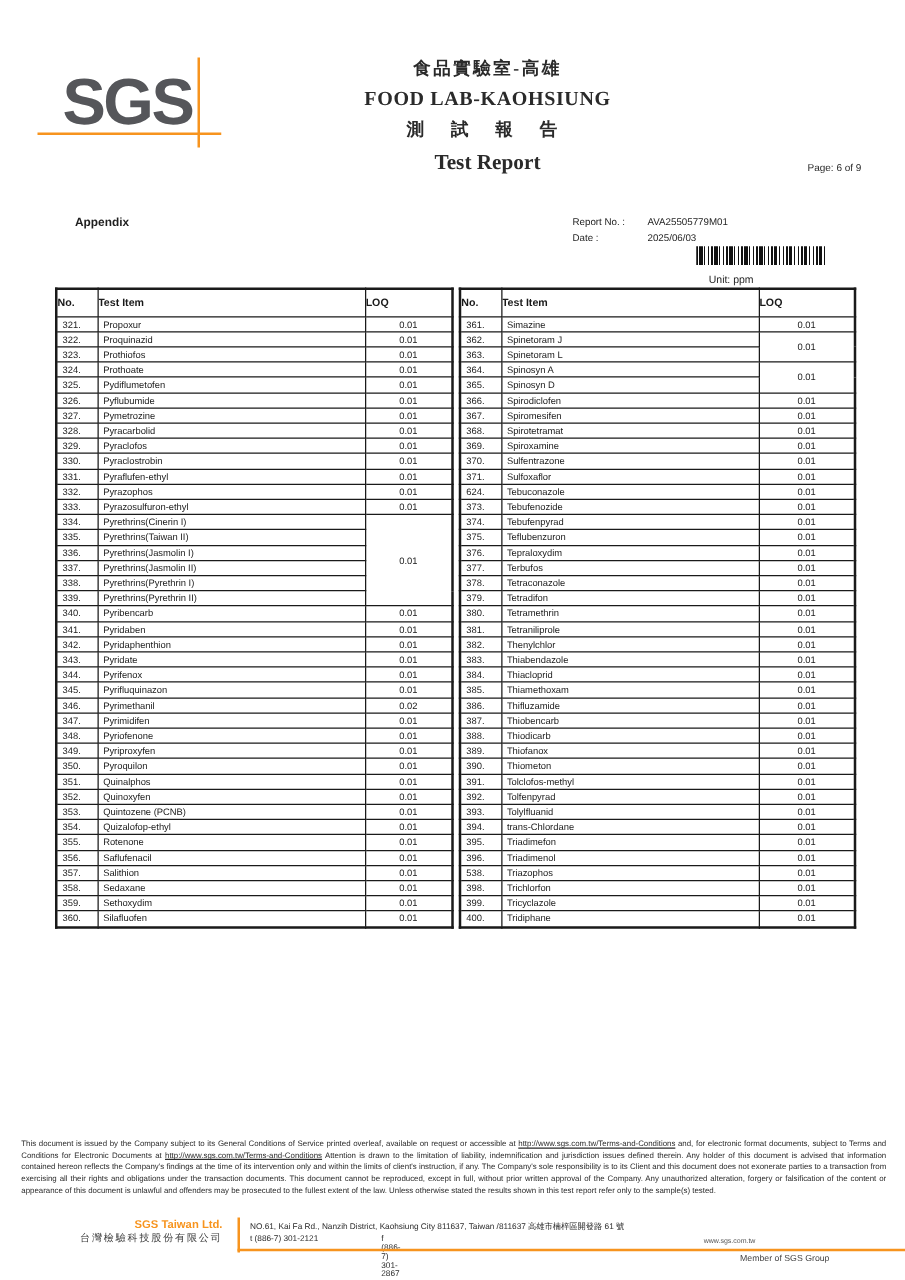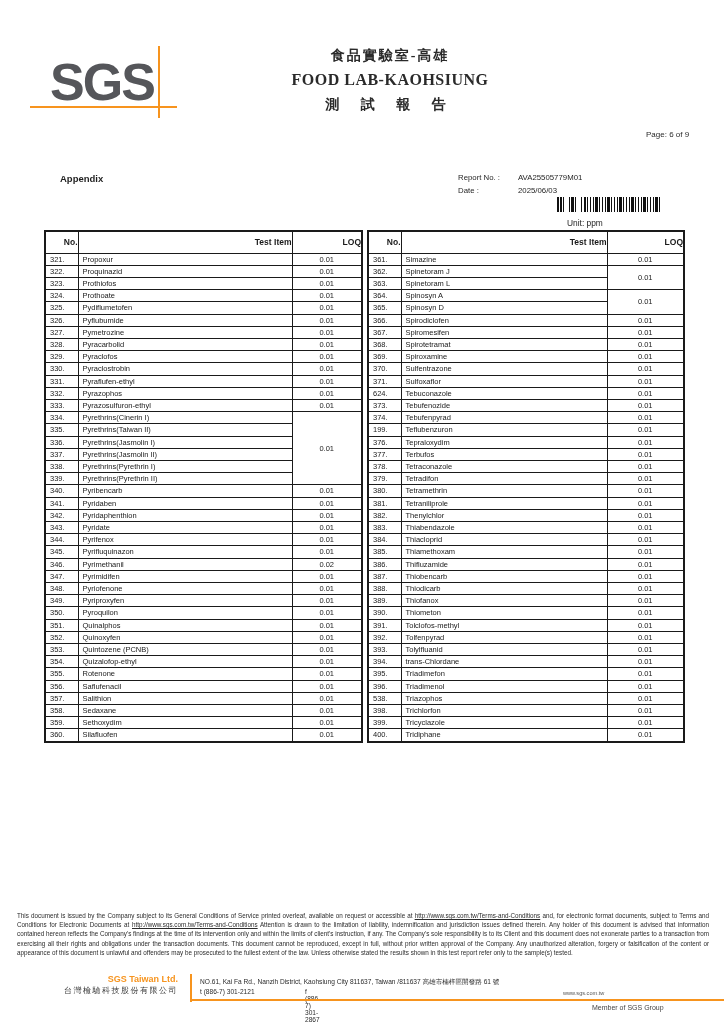--- a/index.html
+++ b/index.html
@@ -94,6 +94,7 @@
     <div class="head-zh1">食品實驗室-高雄</div>
     <div class="head-en1">FOOD LAB-KAOHSIUNG</div>
     <div class="head-zh2">測 試 報 告</div>
+    <div class="head-en2">Test Report</div>
   </div>
 
   <div class="page-no">Page: 6 of 9</div>

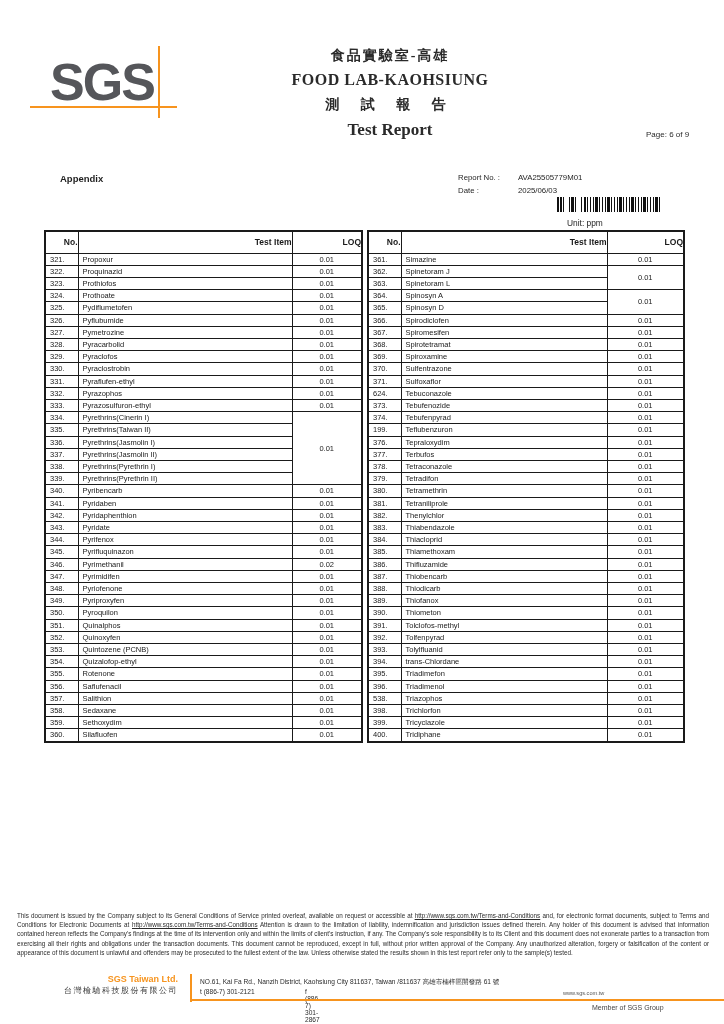--- a/index.html
+++ b/index.html
@@ -57,7 +57,7 @@
     border:1px solid #1a1a1a; padding:0; overflow:hidden; white-space:nowrap;
     font-size:7.5px; color:#1a1a1a;
   }
-  .ptable thead th { height:22px; font-size:8.5px; font-weight:bold; text-align:right; }
+  .ptable thead th { height:22px; font-size:8.5px; font-weight:bold; text-align:left; }
   .ptable td { height:11.2px; line-height:11.2px; }
   .ptable td.c-no   { padding-left:4px; text-align:left; }
   .ptable td.c-item { padding-left:4px; text-align:left; }

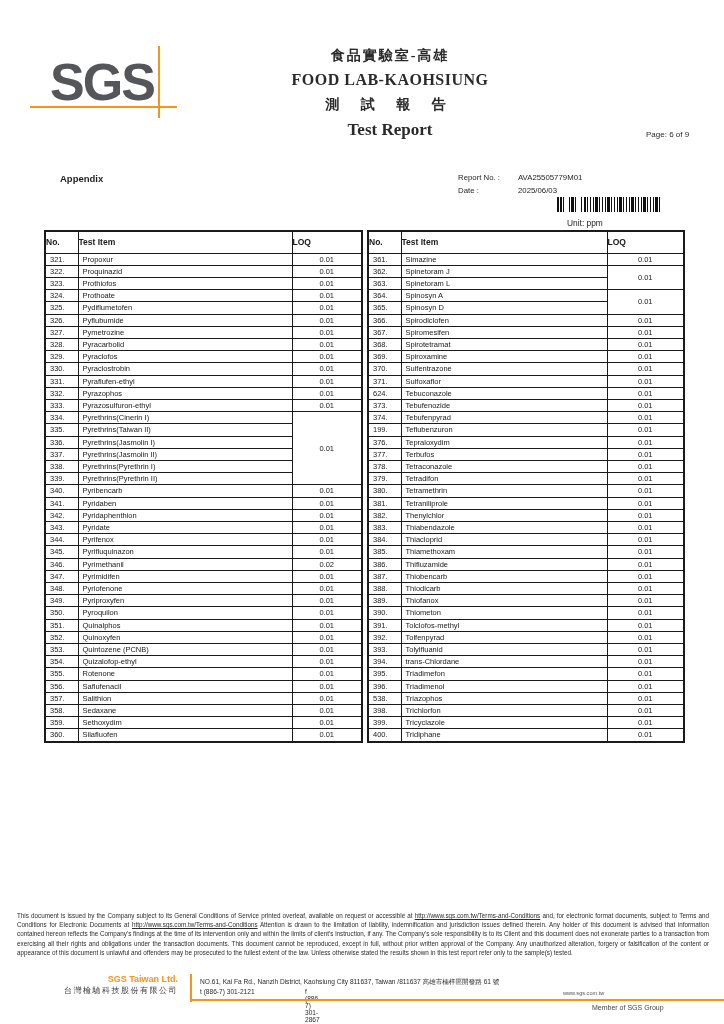--- a/index.html
+++ b/index.html
@@ -407,7 +407,7 @@
             <td class="c-loq">0.01</td>
           </tr>
           <tr>
-            <td class="c-no">199.</td>
+            <td class="c-no">375.</td>
             <td class="c-item">Teflubenzuron</td>
             <td class="c-loq">0.01</td>
           </tr>

